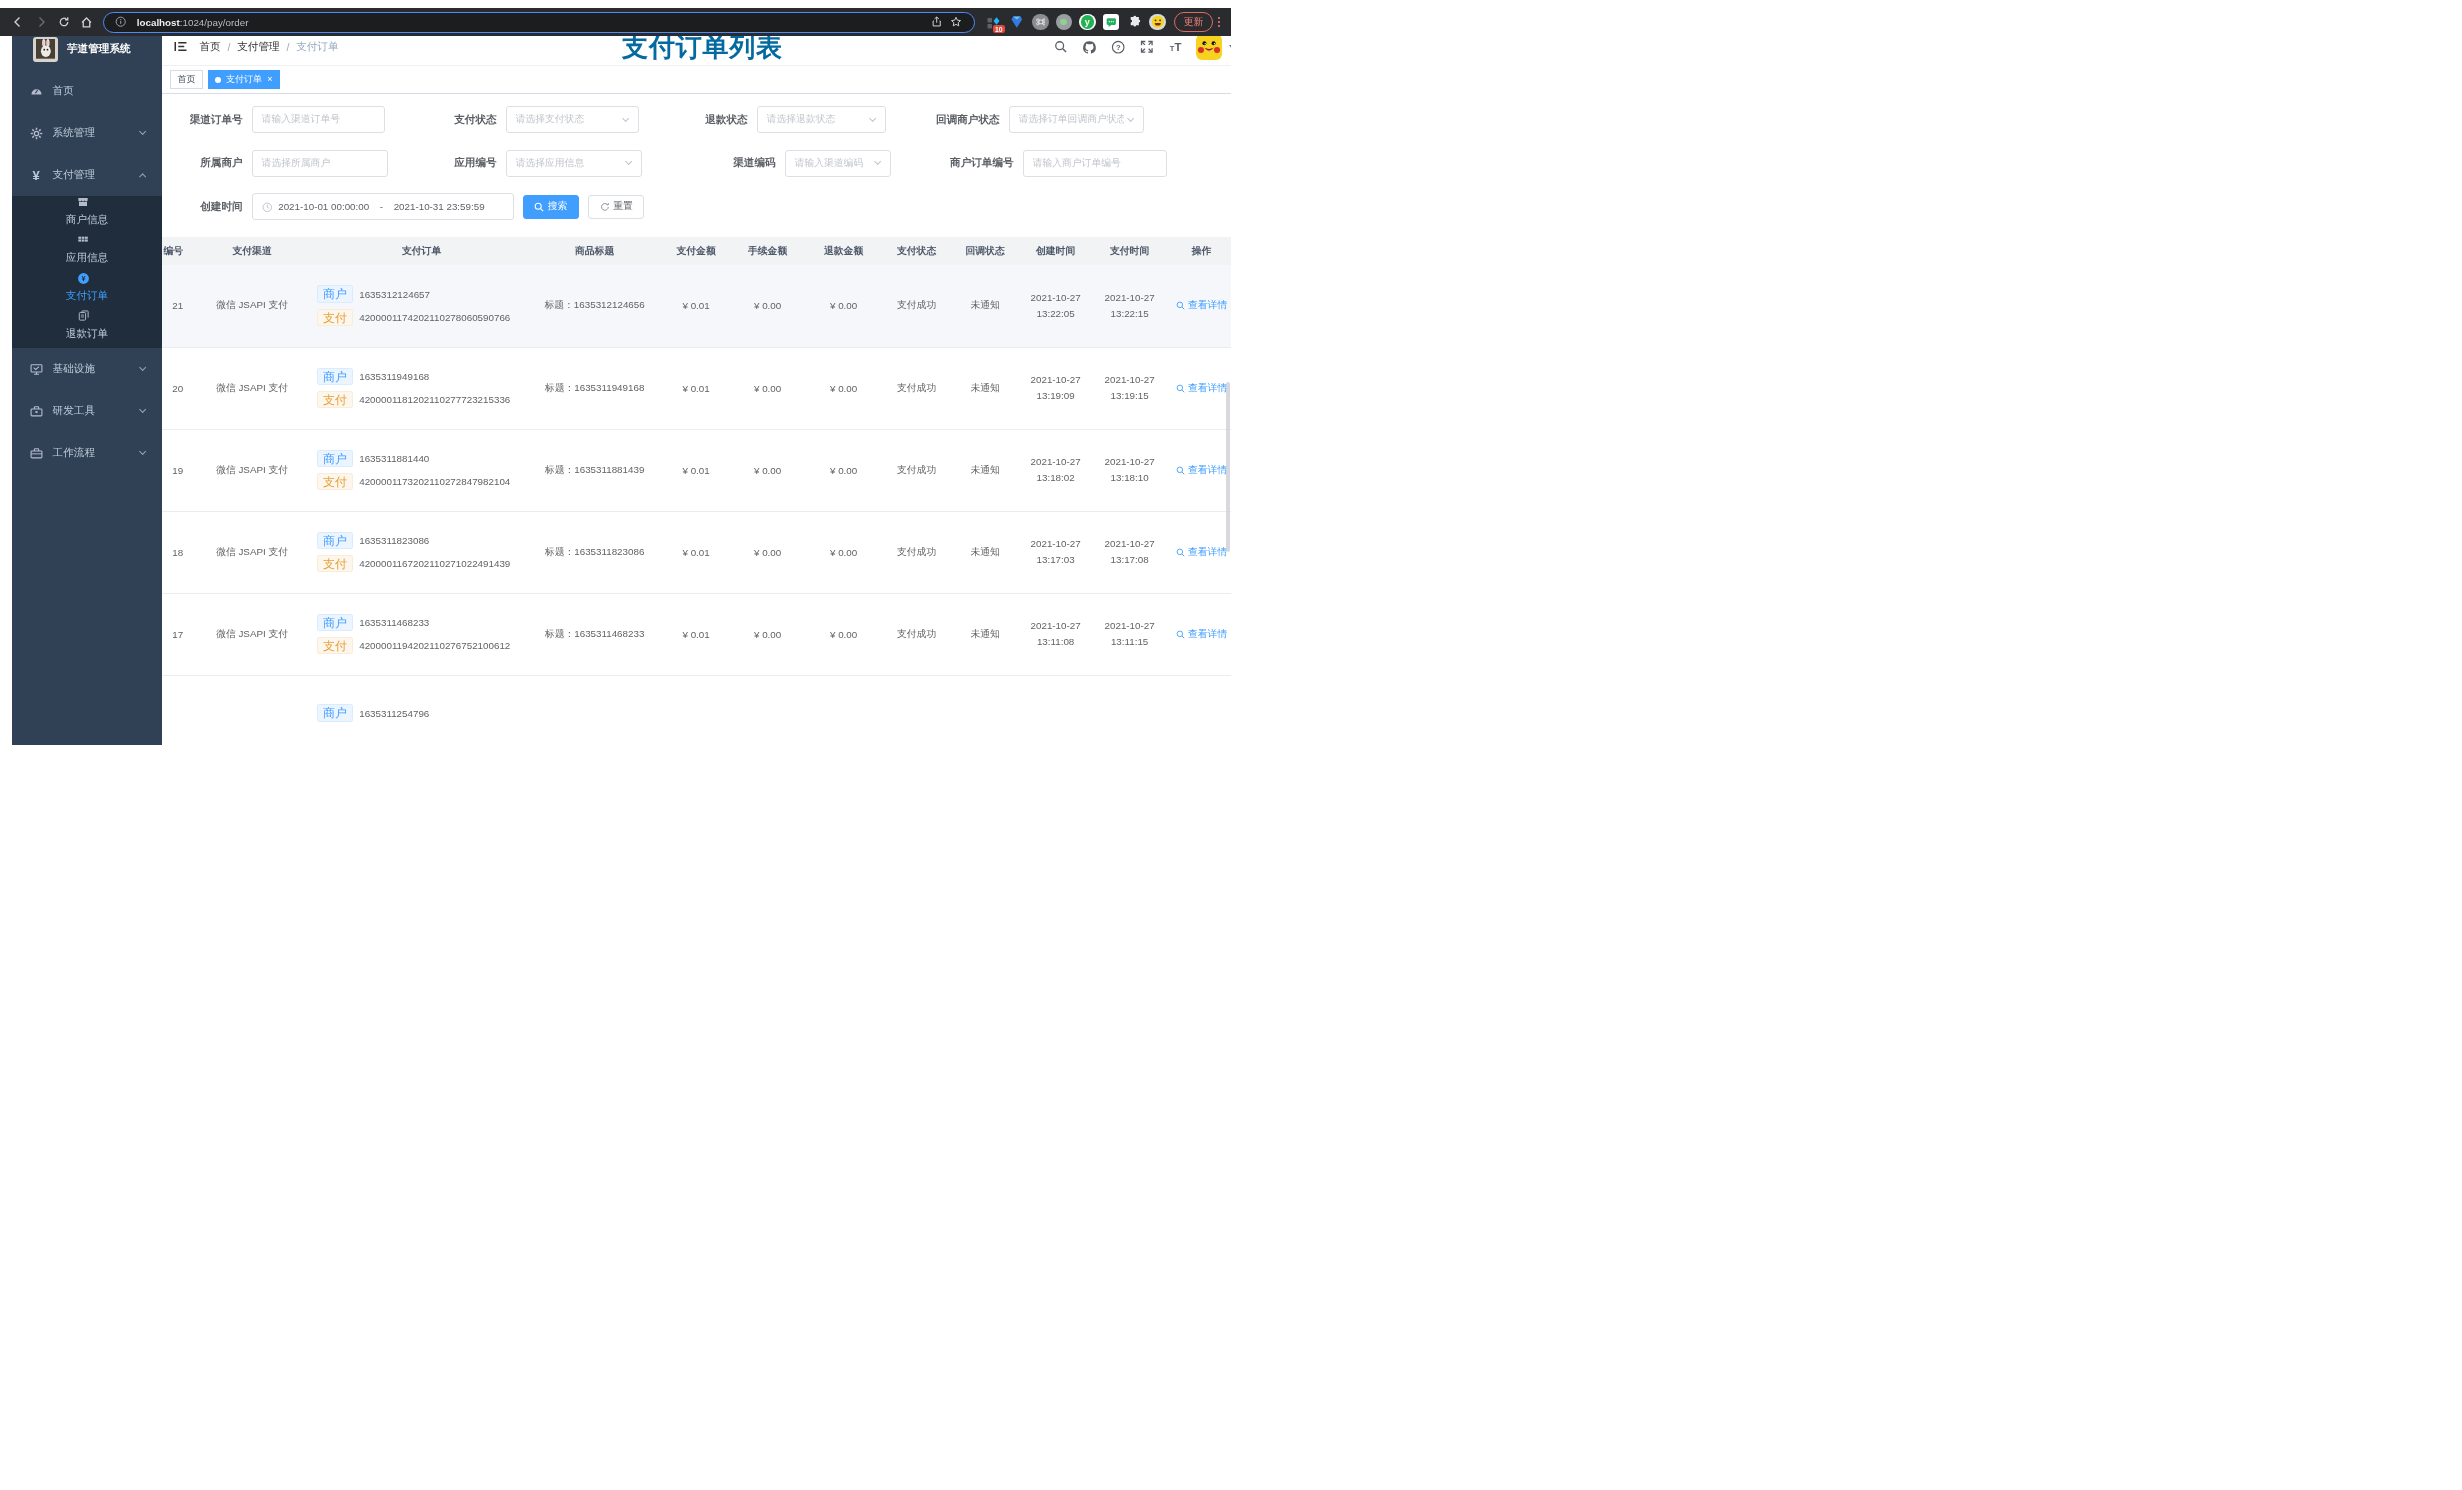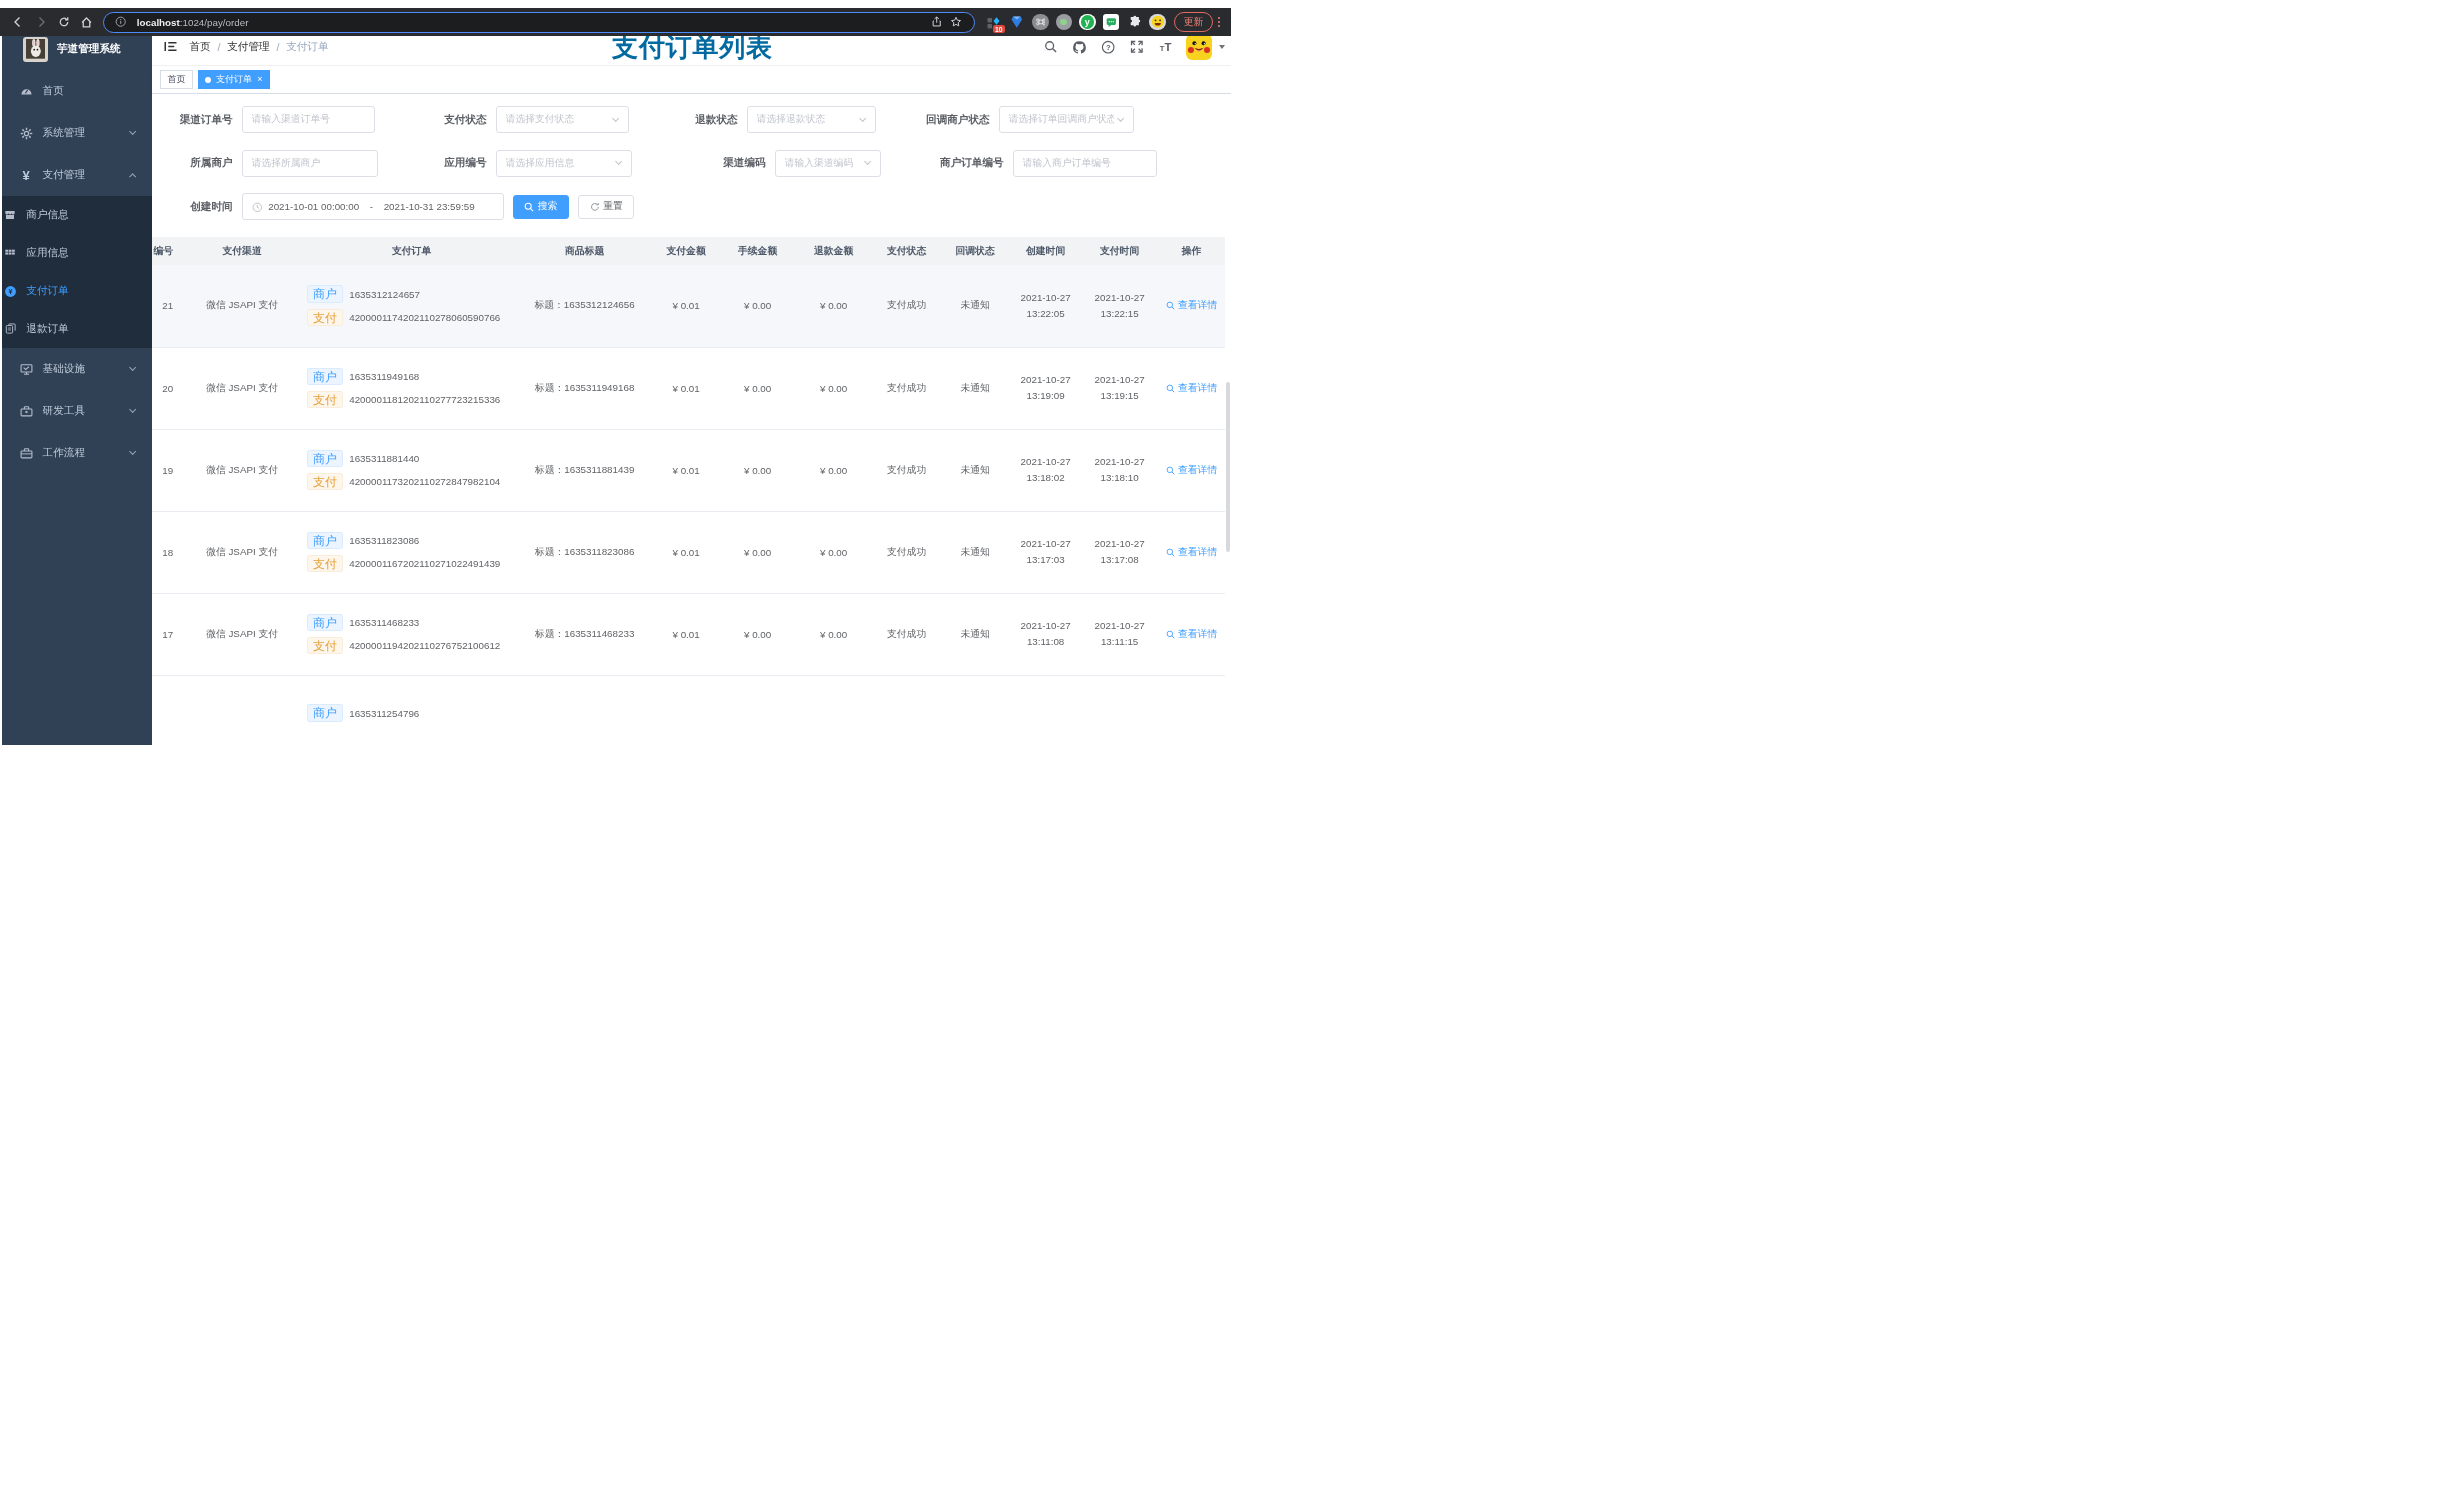--- a/index.html
+++ b/index.html
@@ -23,7 +23,7 @@
   .menu-dots i { width:2.3px; height:2.3px; border-radius:50%; background:#ee8075; }
 
   
-  .app { position:absolute; top:28px; left:2px; width:1231px; height:717px; display:flex;justify-content:flex-end; }
+  .app { position:absolute; top:28px; left:12px; width:1231px; height:717px; display:flex;justify-content:flex-end; }
   .sidebar { width:150px; background:#304156; height:100%; flex:0 0 150px; overflow:hidden; }
   .main { flex:1; display:flex; flex-direction:column; background:#fff; min-width:0; }
 

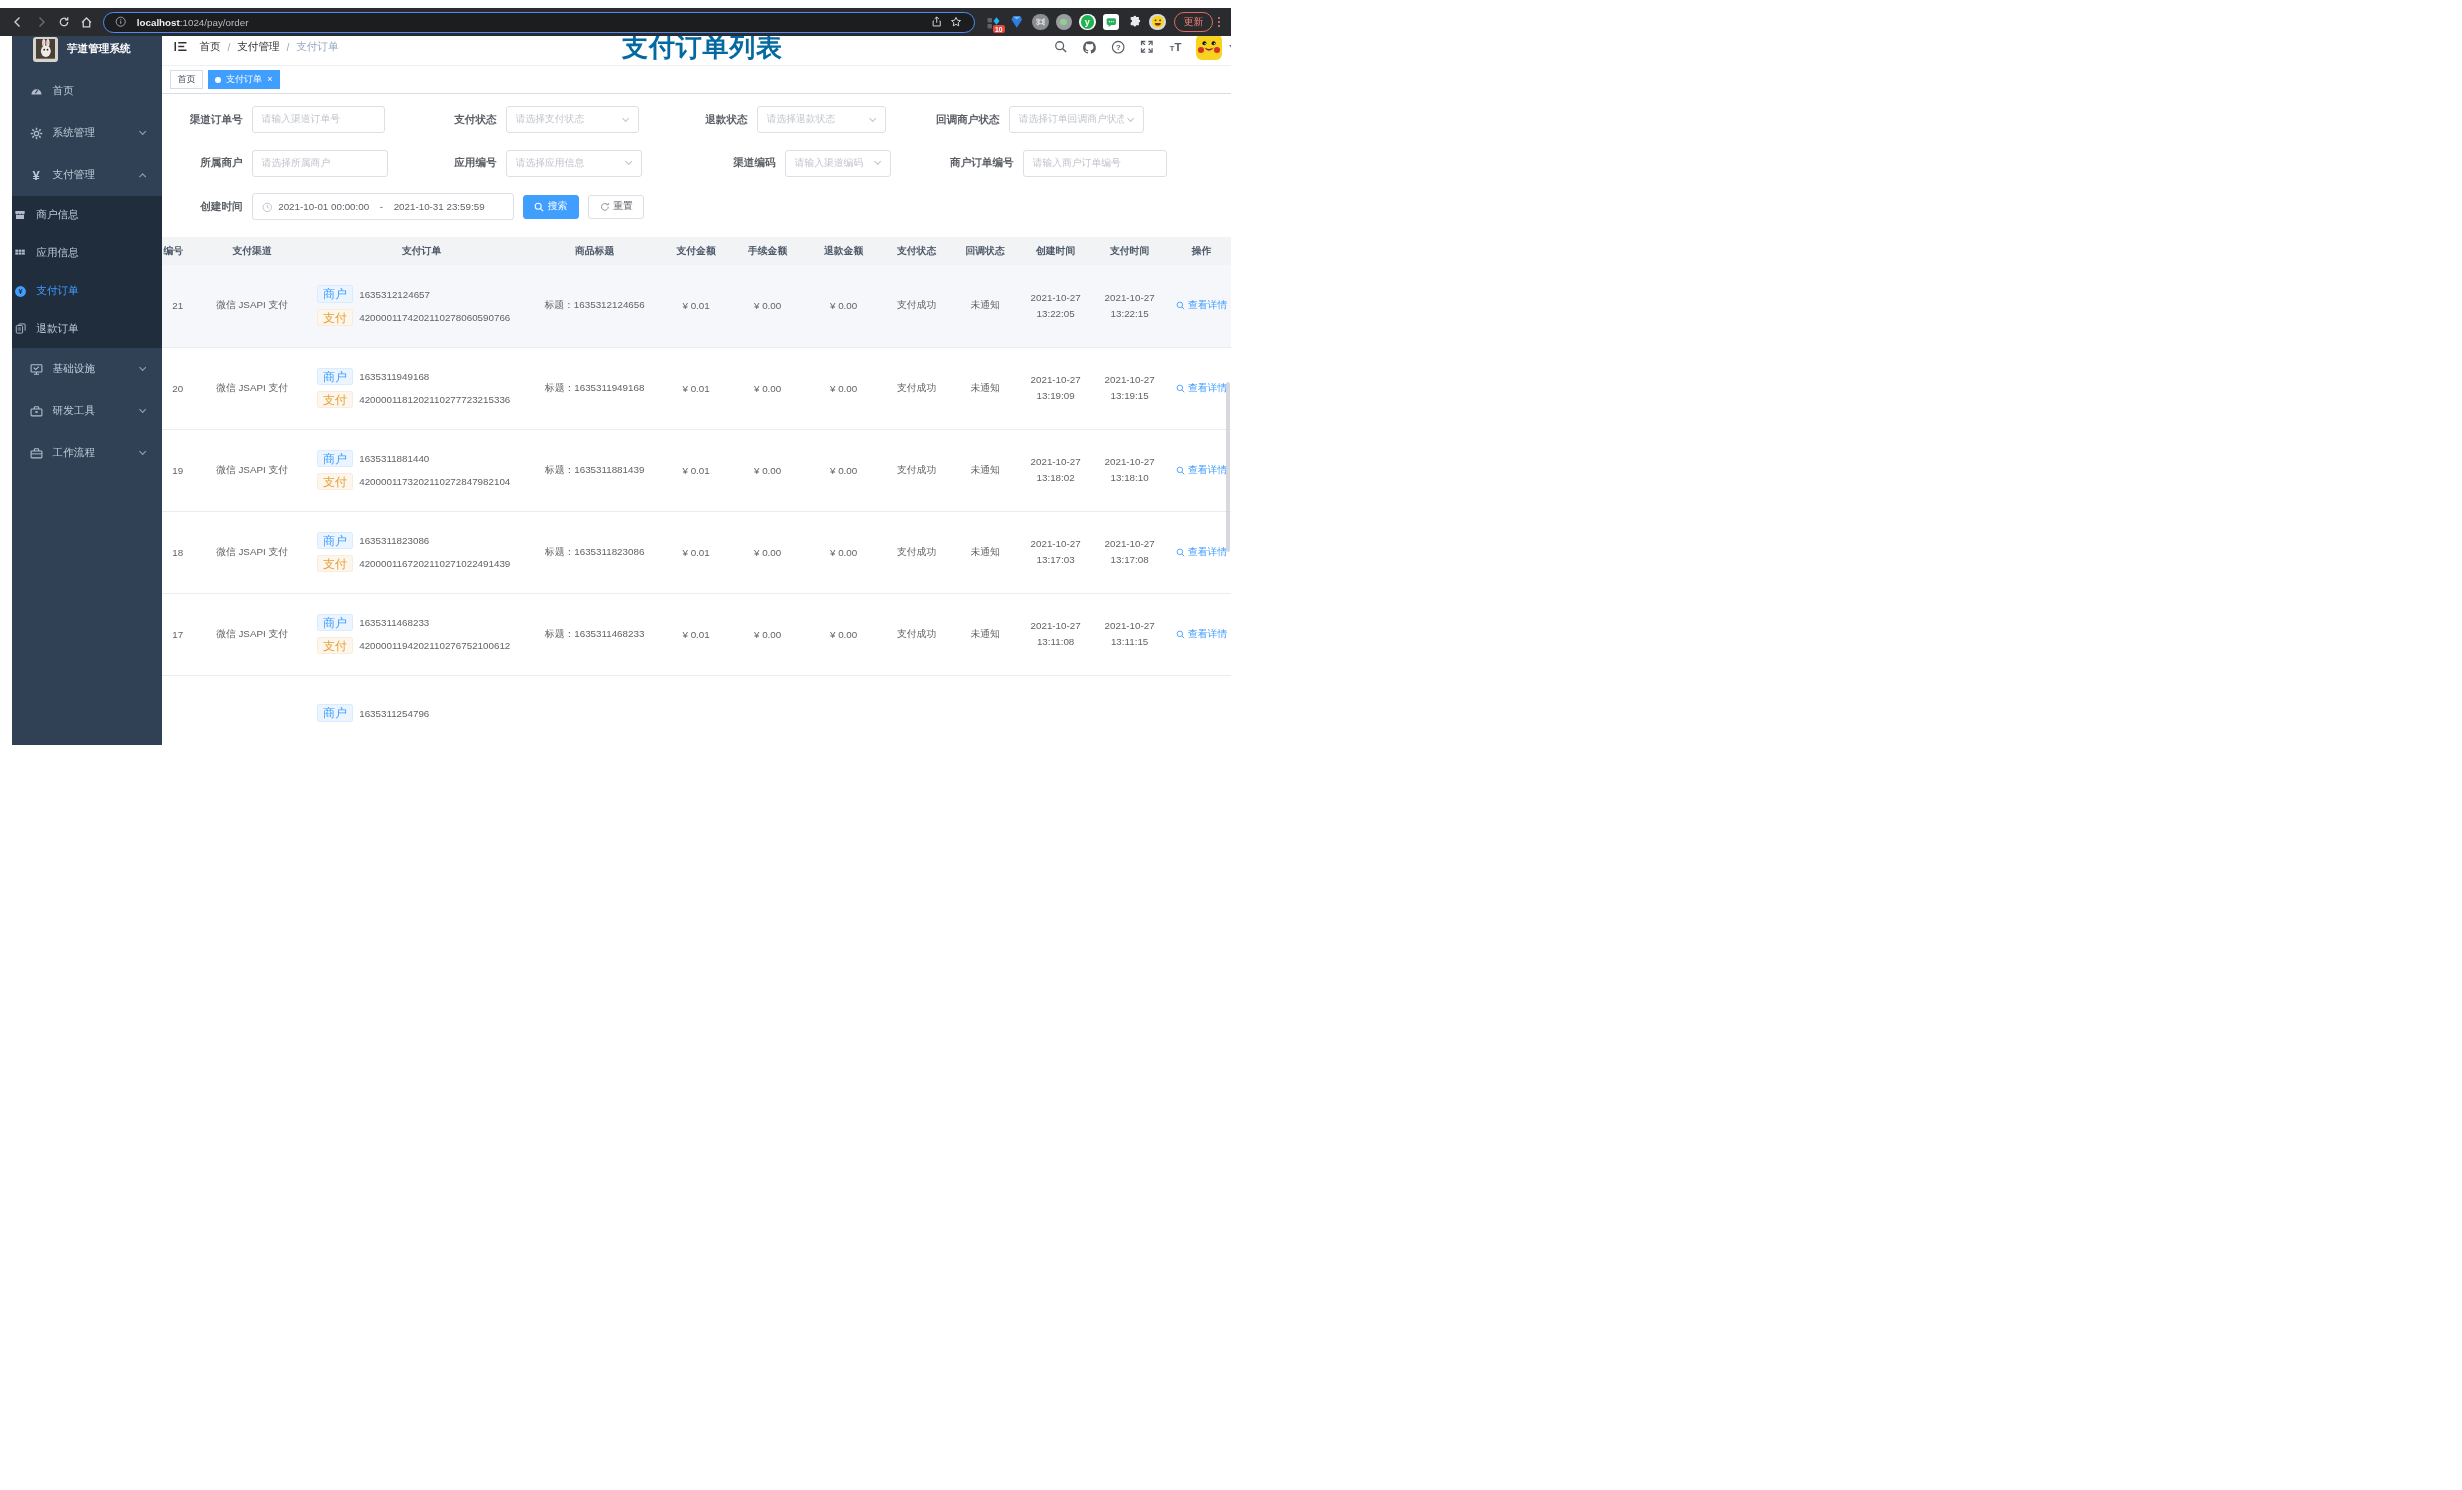--- a/index.html
+++ b/index.html
@@ -34,7 +34,7 @@
   .mi { height:42px; display:flex; align-items:center; padding:0 15px; color:#bfcbd9; font-size:10.6px; cursor:pointer; position:relative; }
   .mi .ic { width:18px; display:flex; justify-content:center; margin-right:7.6px; color:#b4bccc; flex:0 0 18px; }
   .submenu { background:#1f2d3d; }
-  .smi { height:38px; display:flex; align-items:center; color:#bfcbd9; font-size:10.6px; cursor:pointer; }
+  .smi { height:38px; display:flex; align-items:center; color:#bfcbd9; font-size:10.6px; cursor:pointer;flex-direction:column; }
   .smi .ic { width:16.7px; display:flex; justify-content:center; margin-right:7.6px; color:#b4bccc; flex:0 0 16.7px; }
   .smi.active, .smi.active .ic { color:#409eff; }
   .chev { width:5.3px; height:5.3px; border-right:1.1px solid #97a4b5; border-bottom:1.1px solid #97a4b5; display:inline-block; position:absolute; right:16.7px; }

